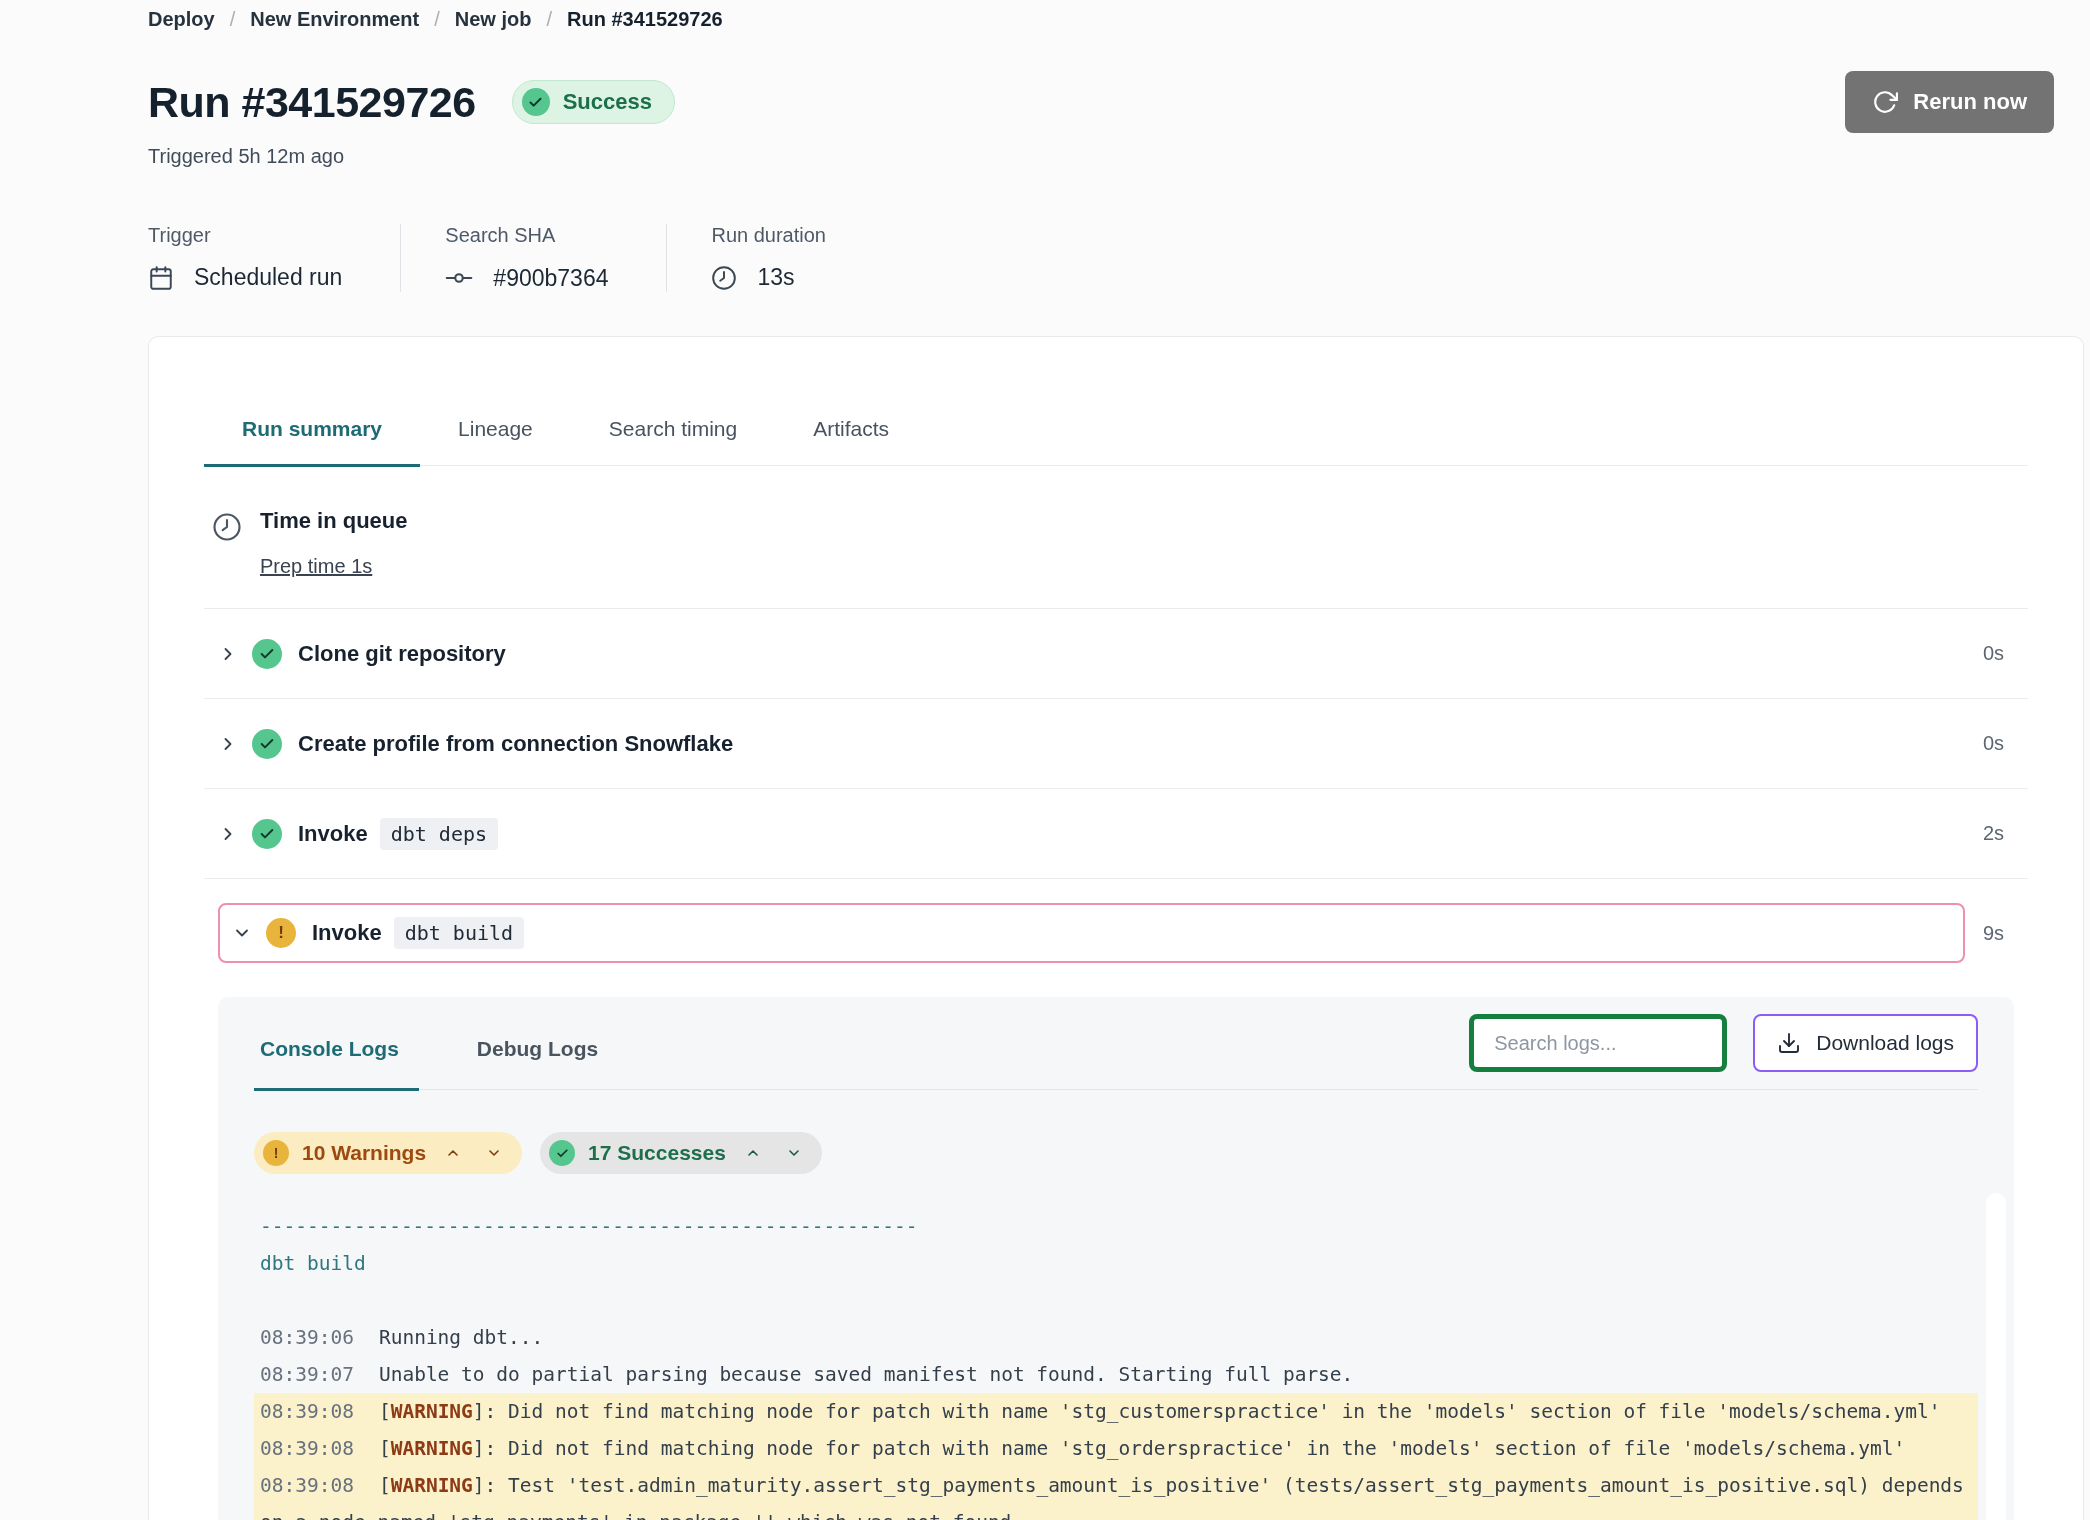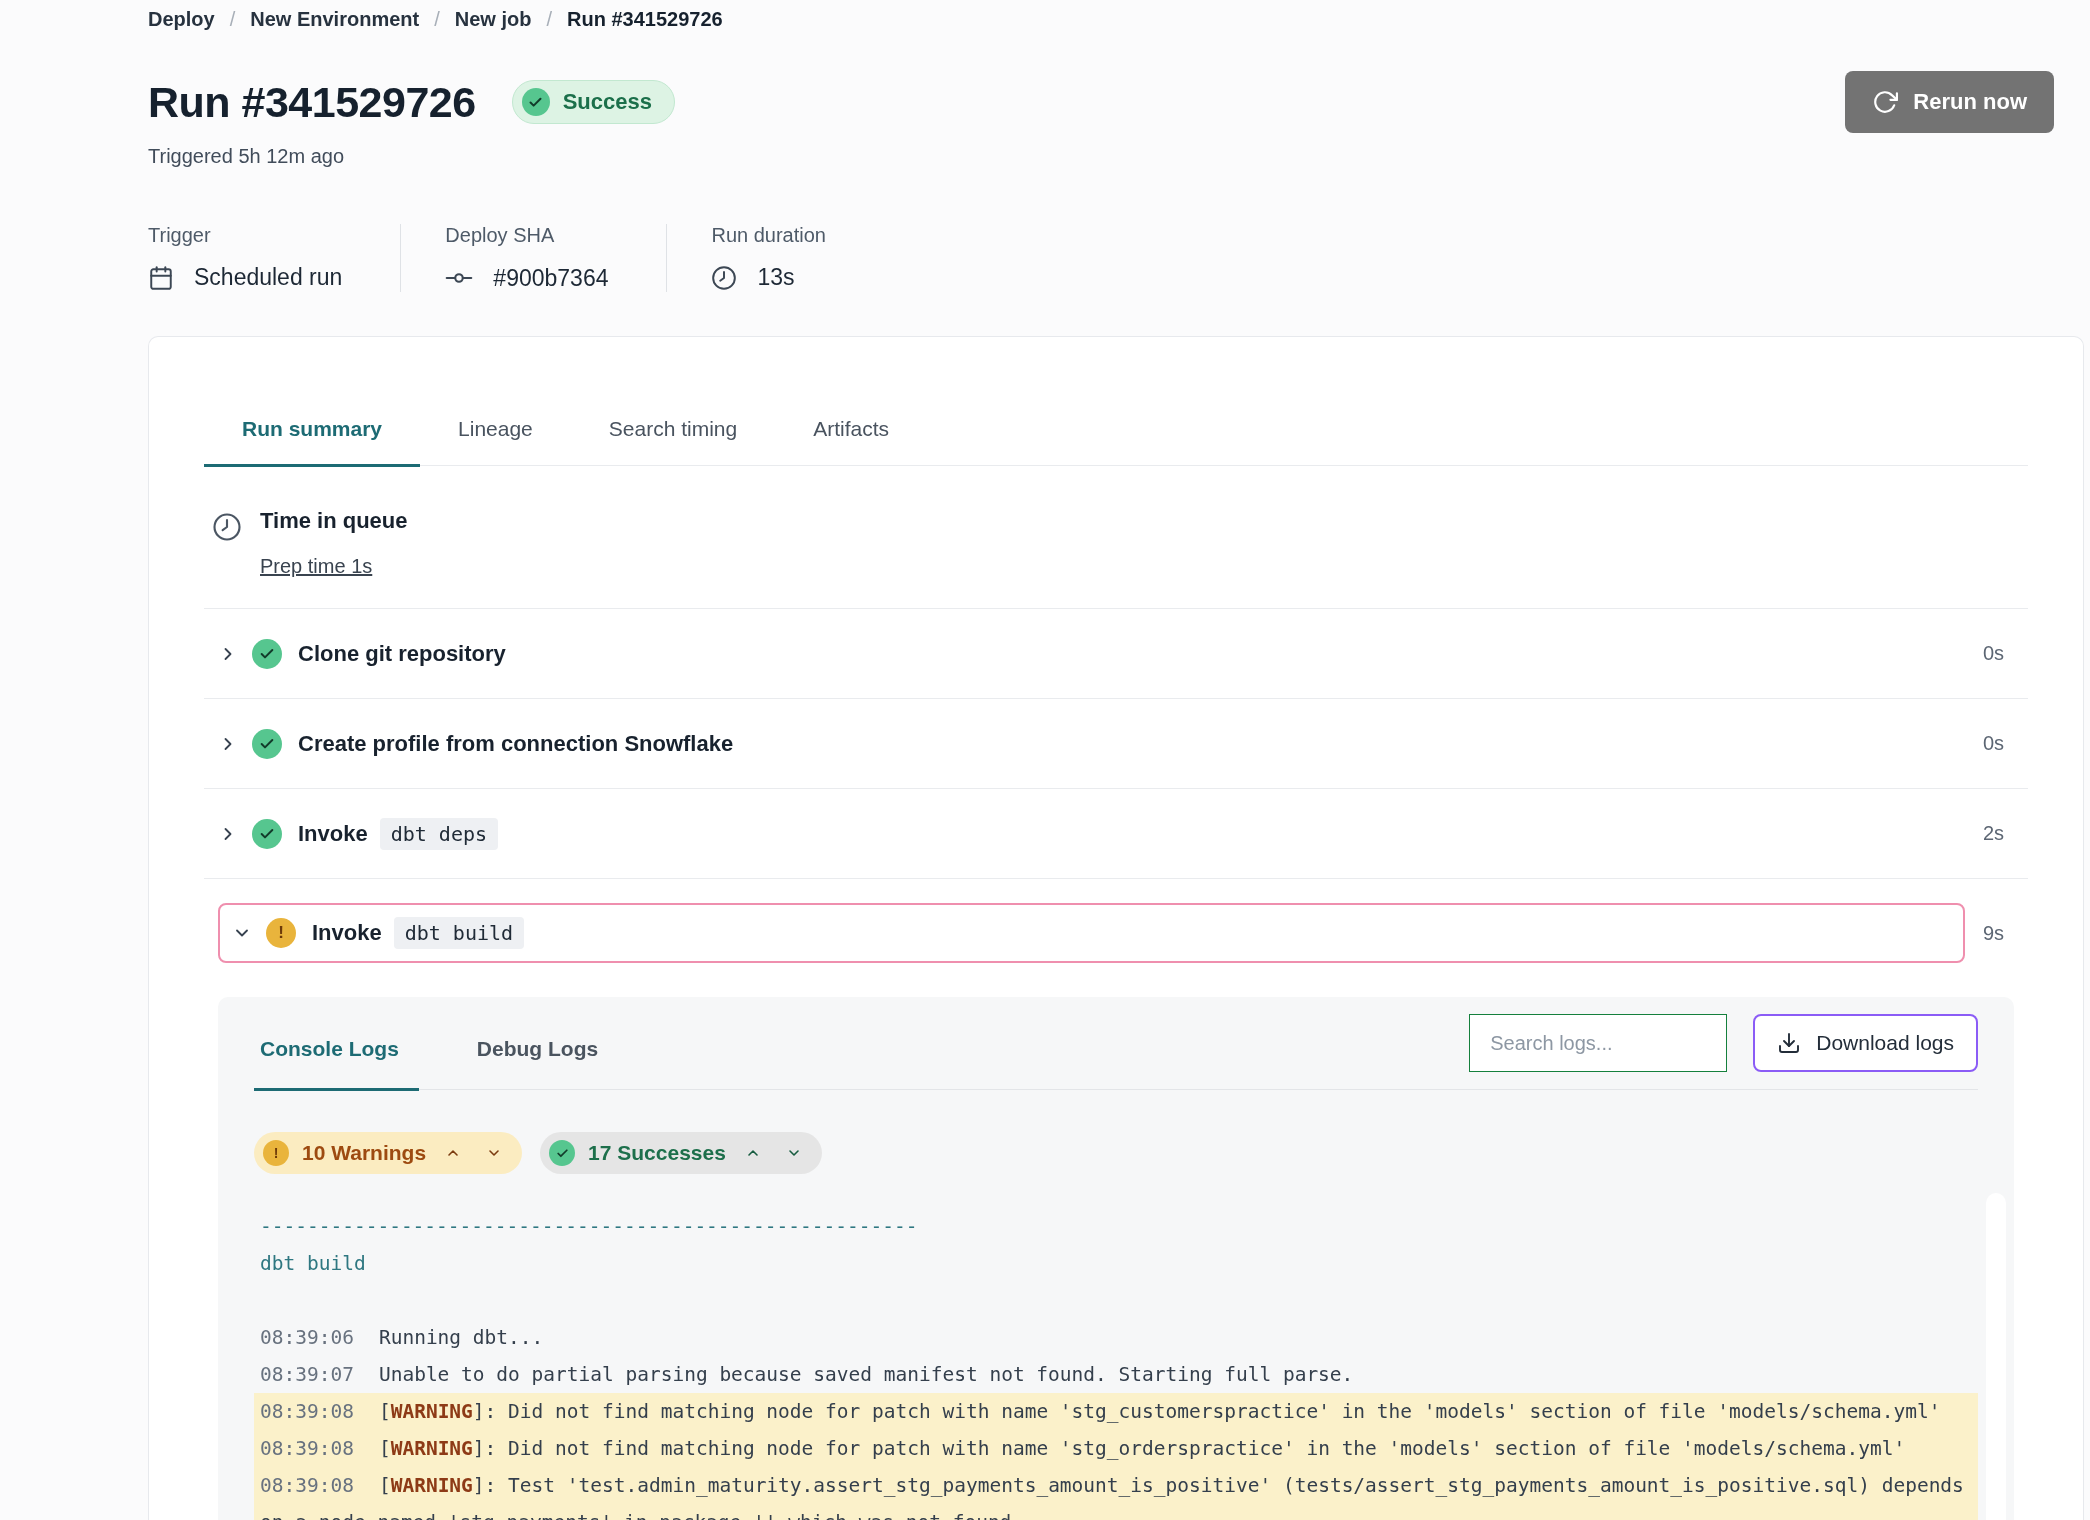--- a/index.html
+++ b/index.html
@@ -160,7 +160,7 @@
       </div>
     </div>
     <div class="meta-col">
-      <div class="meta-label">Deploy SHA</div>
+      <div class="meta-label">Search SHA</div>
       <div class="meta-value">
         <span style="display:inline-flex">
           <svg width="28" height="28" viewBox="0 0 24 24" fill="none" stroke="#3c4754" stroke-width="1.8" stroke-linecap="round" stroke-linejoin="round">

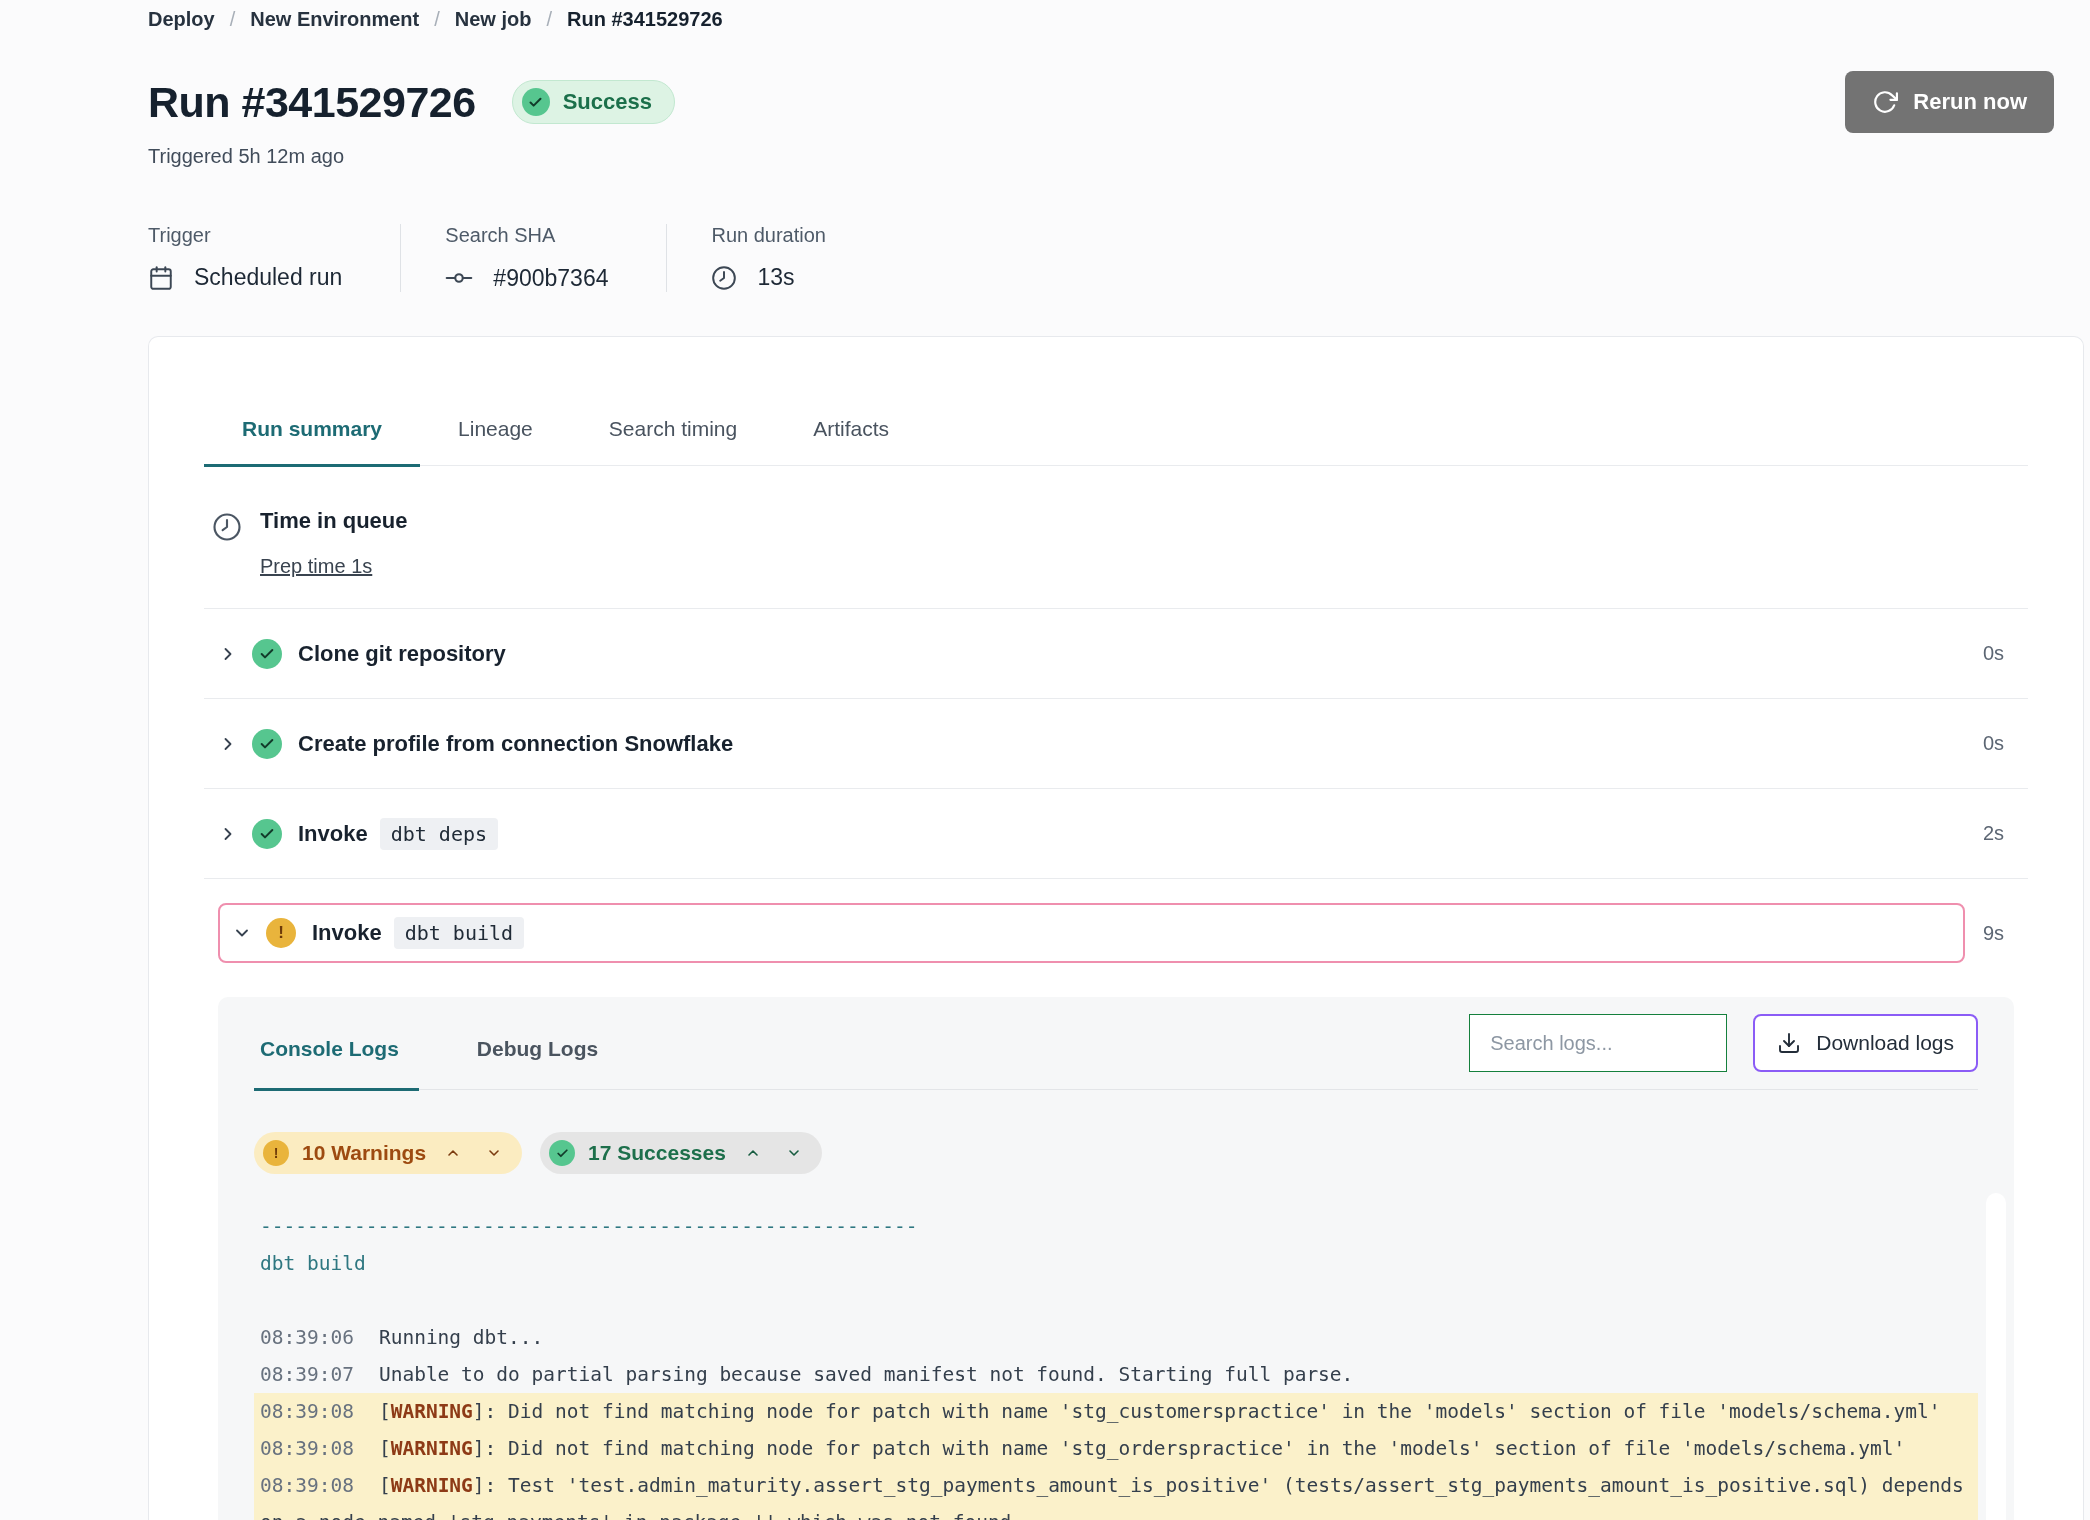--- a/index.html
+++ b/index.html
@@ -79,7 +79,7 @@
   .console-tab.active { color: #1d6b74; font-weight: 700; }
   .console-tab.active::after { content: ""; position: absolute; left: 0; right: -14px; bottom: -2px; height: 3px; background: #1d6b74; }
   .console-controls { margin-left: auto; display: flex; align-items: center; gap: 26px; }
-  .search-input { width: 258px; height: 58px; background: #fff; border: 1px solid #15803d; border-radius: 0;
+  .search-input { width: 258px; height: 58px; background: #fff; border: 5px solid #15803d; border-radius: 8px;
     padding: 0 20px; font-size: 20px; color: #1d2835; font-family: inherit; }
   .search-input::placeholder { color: #8d97a3; }
   .download-btn { display: inline-flex; align-items: center; gap: 15px; height: 58px; background: #fff;

